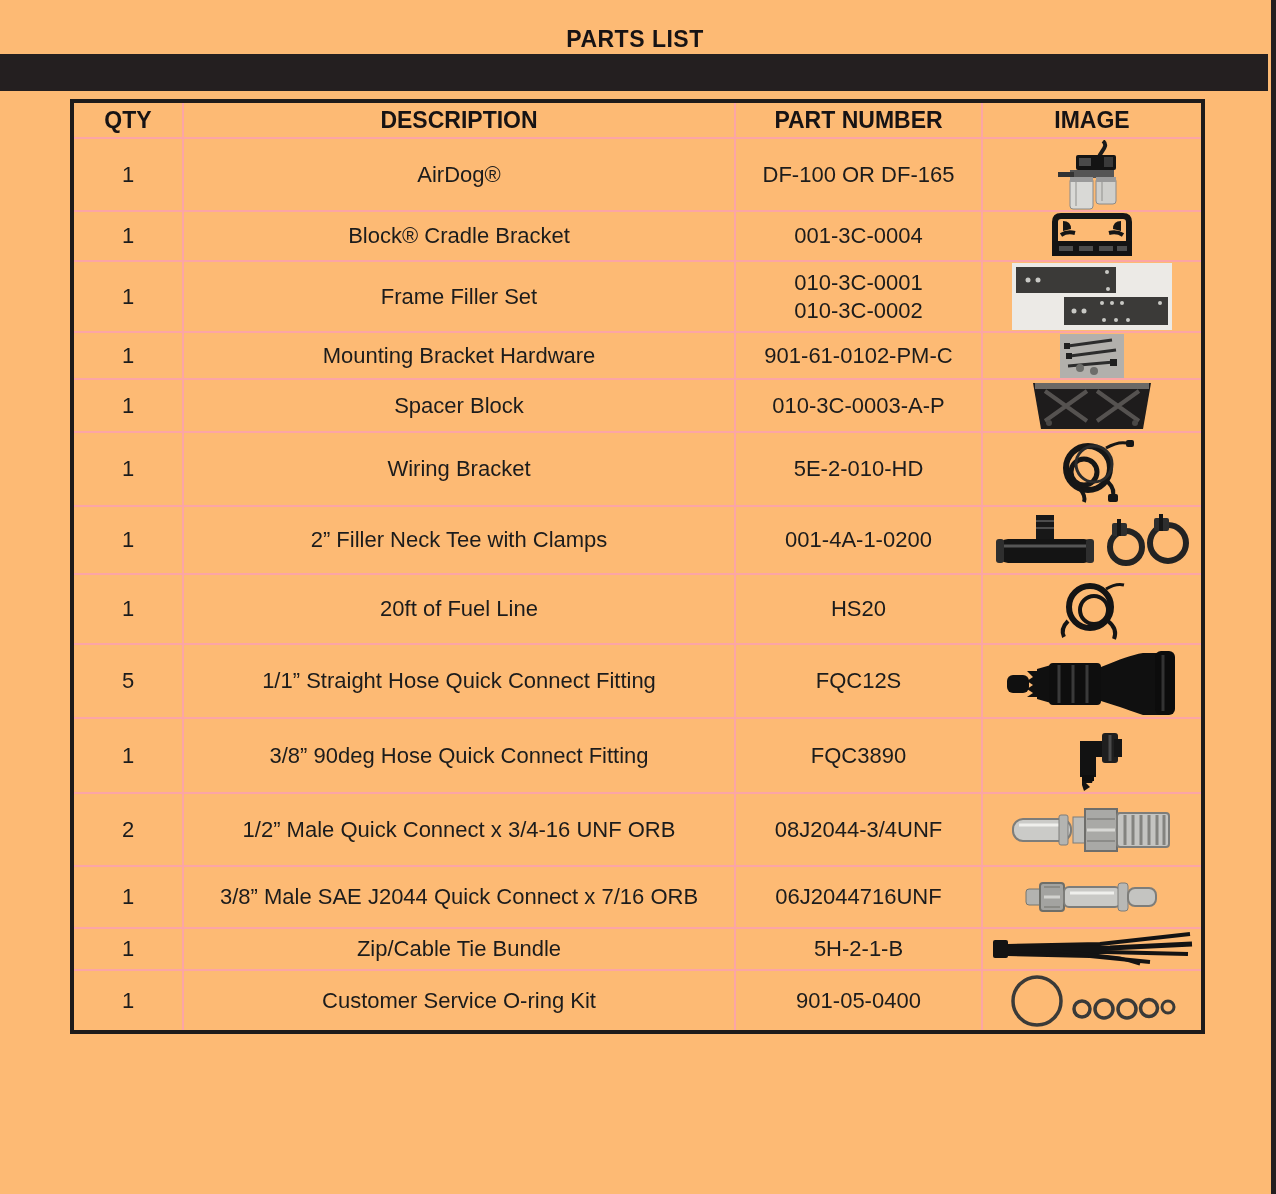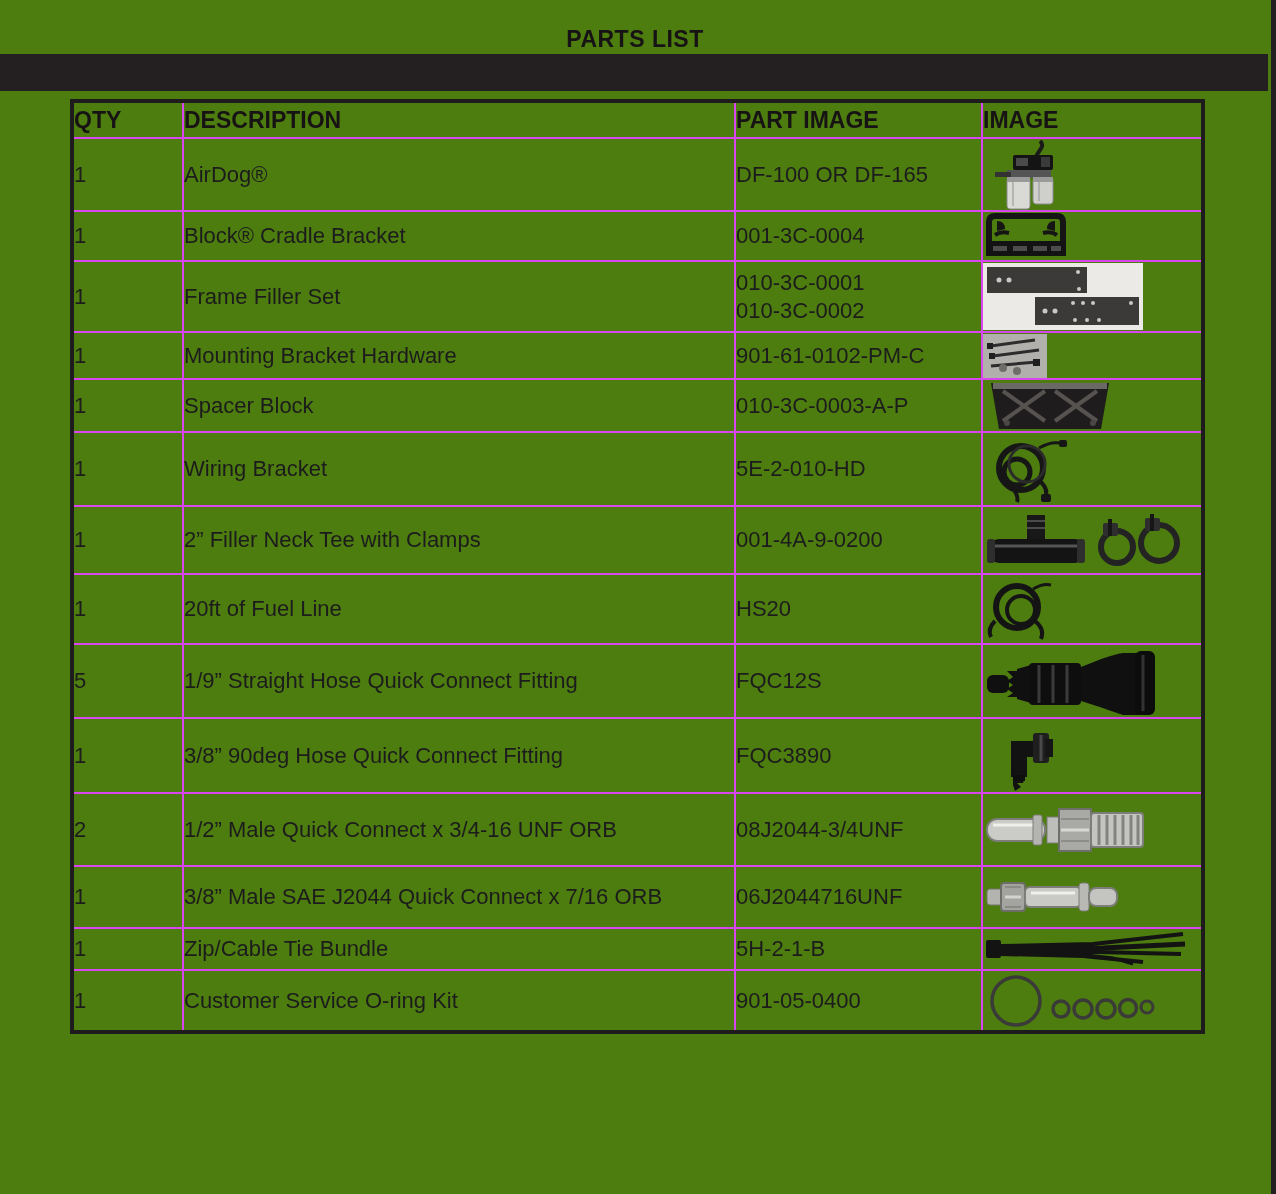--- a/index.html
+++ b/index.html
@@ -8,7 +8,7 @@
     position: relative;
     width: 1276px;
     height: 1194px;
-    background: #4d7c0f;
+    background: #fdba74;
     font-family: "Liberation Sans", sans-serif;
     color: #1c1c1c;
     overflow: hidden;

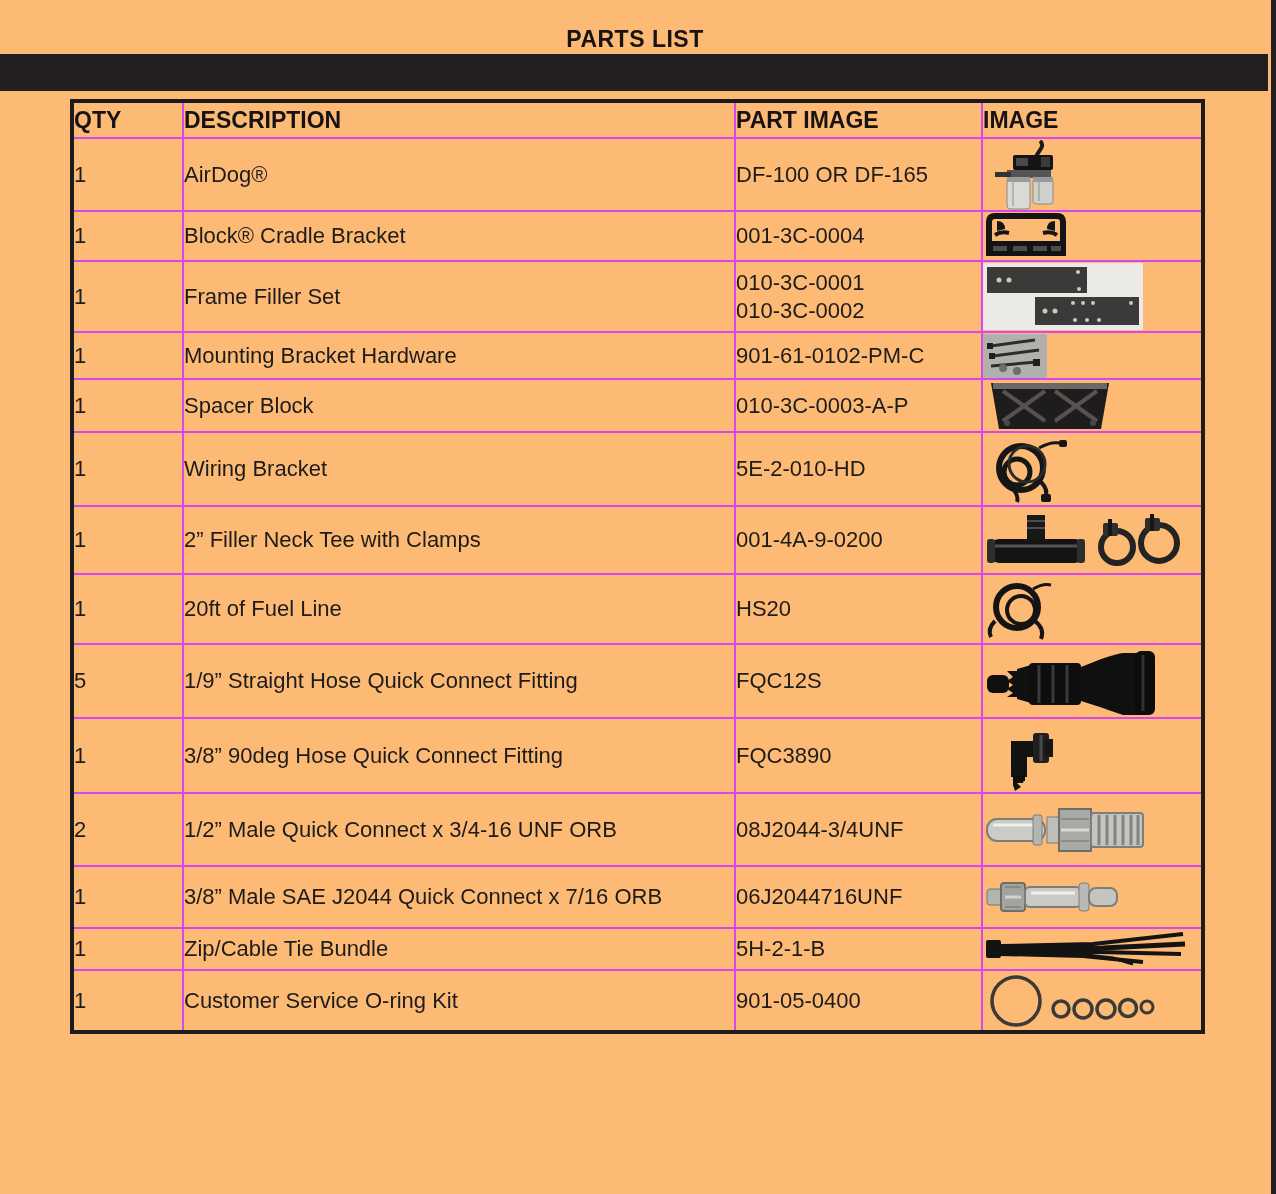--- a/index.html
+++ b/index.html
@@ -53,8 +53,8 @@
     font-size: 22px;
   }
   table.parts th, table.parts td {
-    border: 2px solid #d946ef;
-    text-align: left;
+    border: 2px solid #fca5a5;
+    text-align: center;
     vertical-align: middle;
     padding: 0;
     overflow: hidden;

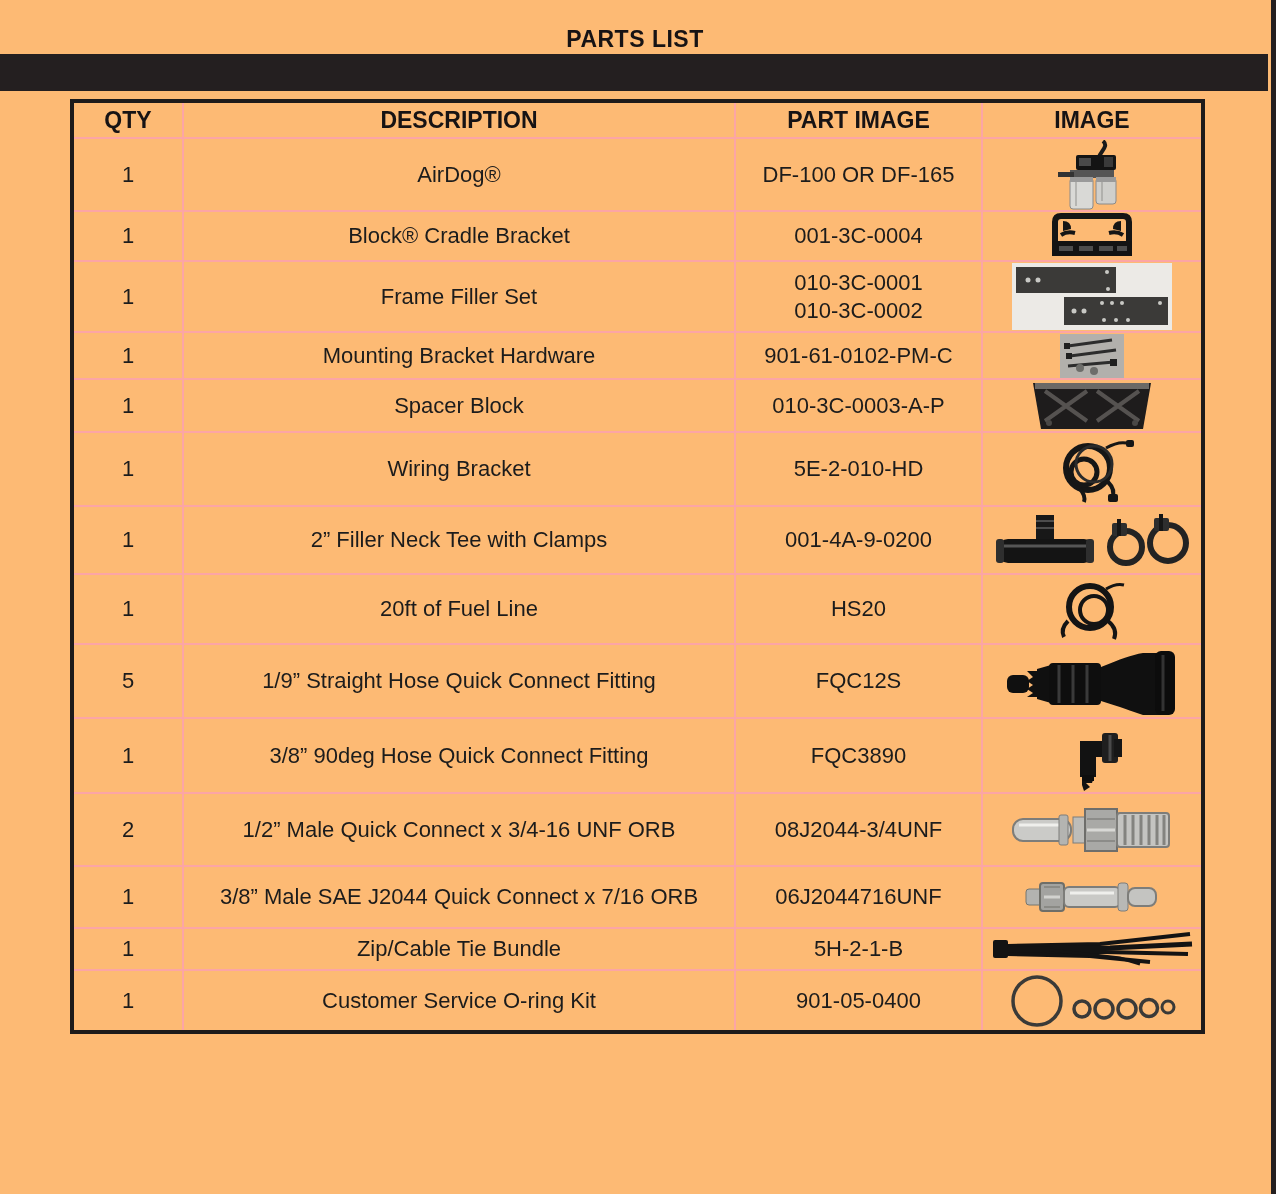--- a/index.html
+++ b/index.html
@@ -90,7 +90,7 @@
           <tr>
         <th>QTY</th>
         <th>DESCRIPTION</th>
-        <th>PART IMAGE</th>
+        <th>PART NUMBER</th>
         <th>IMAGE</th>
       </tr>
 

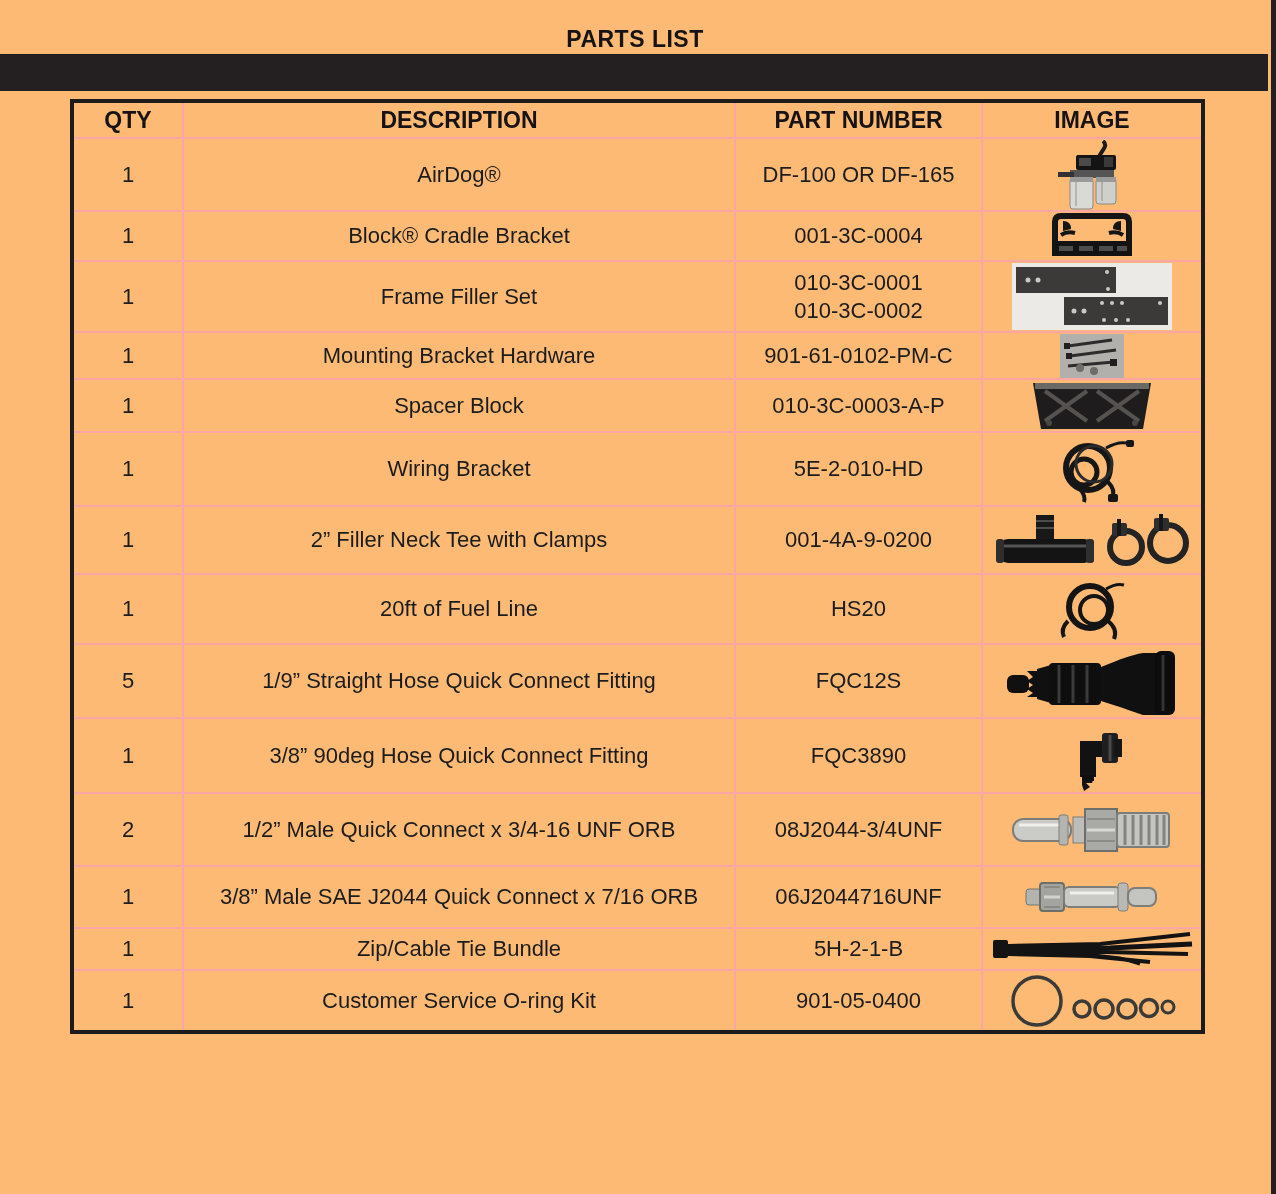--- a/index.html
+++ b/index.html
@@ -219,7 +219,7 @@
       <tr style="height:68px">
         <td class="qty">1</td>
         <td class="desc">2” Filler Neck Tee with Clamps</td>
-        <td class="pn">001-4A-9-0200</td>
+        <td class="pn">001-4A-1-0200</td>
         <td class="img">
           <svg width="200" height="62" viewBox="0 0 200 62">
             <rect x="44" y="6" width="18" height="26" fill="#181818"></rect>

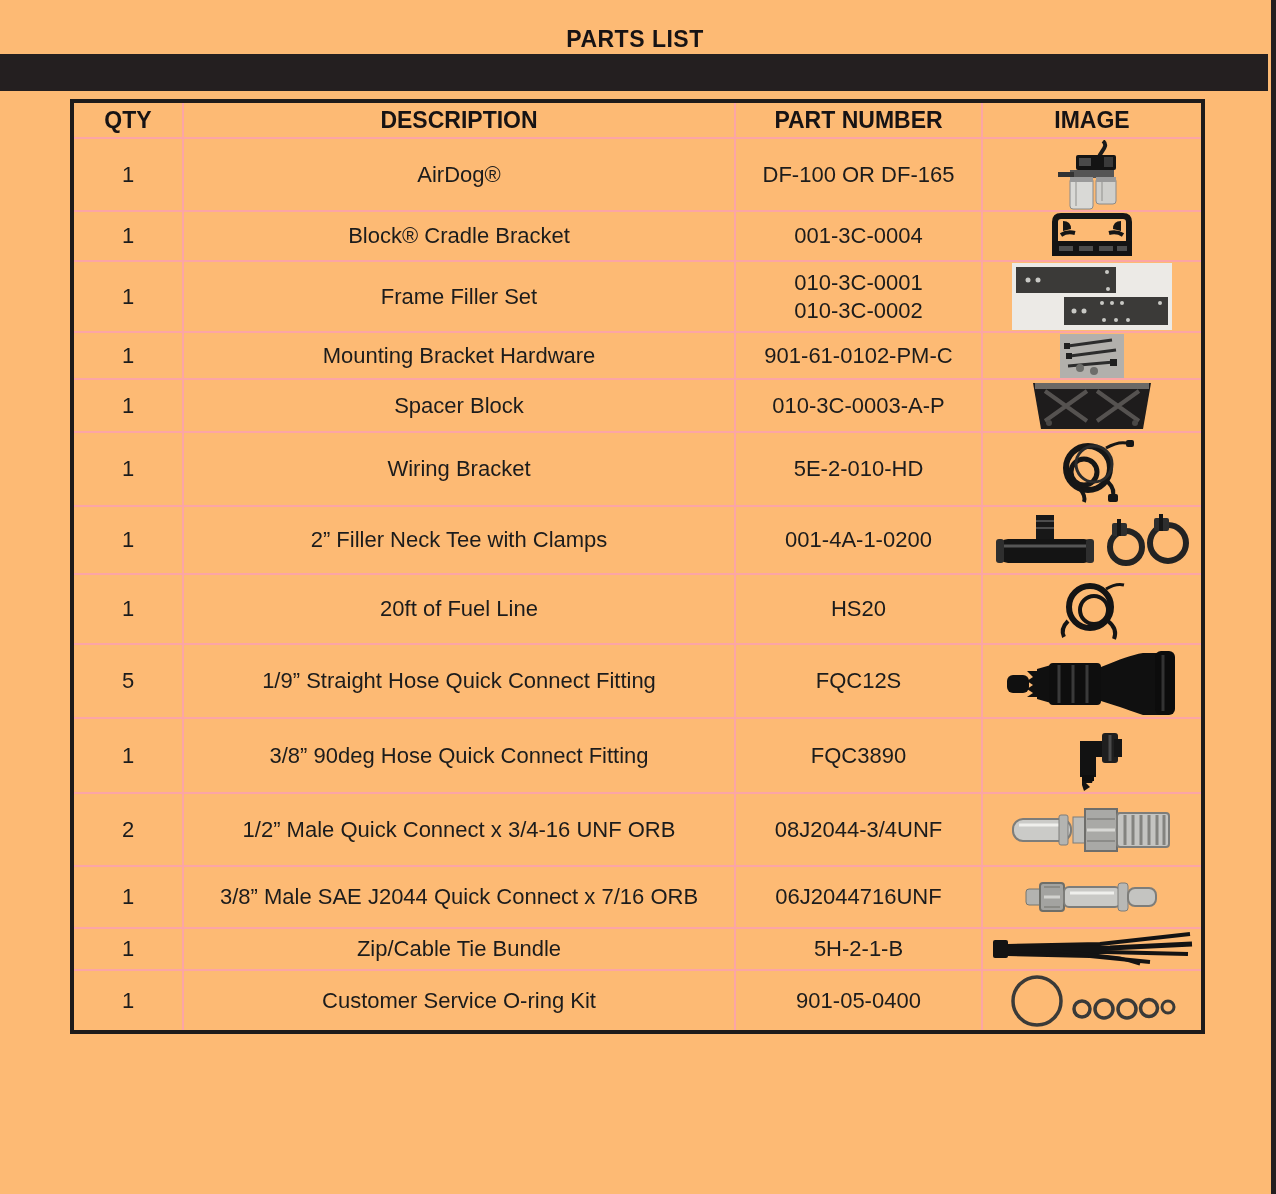--- a/index.html
+++ b/index.html
@@ -256,7 +256,7 @@
 
       <tr style="height:74px">
         <td class="qty">5</td>
-        <td class="desc">1/9” Straight Hose Quick Connect Fitting</td>
+        <td class="desc">1/1” Straight Hose Quick Connect Fitting</td>
         <td class="pn">FQC12S</td>
         <td class="img">
           <svg width="178" height="68" viewBox="0 0 178 68">

